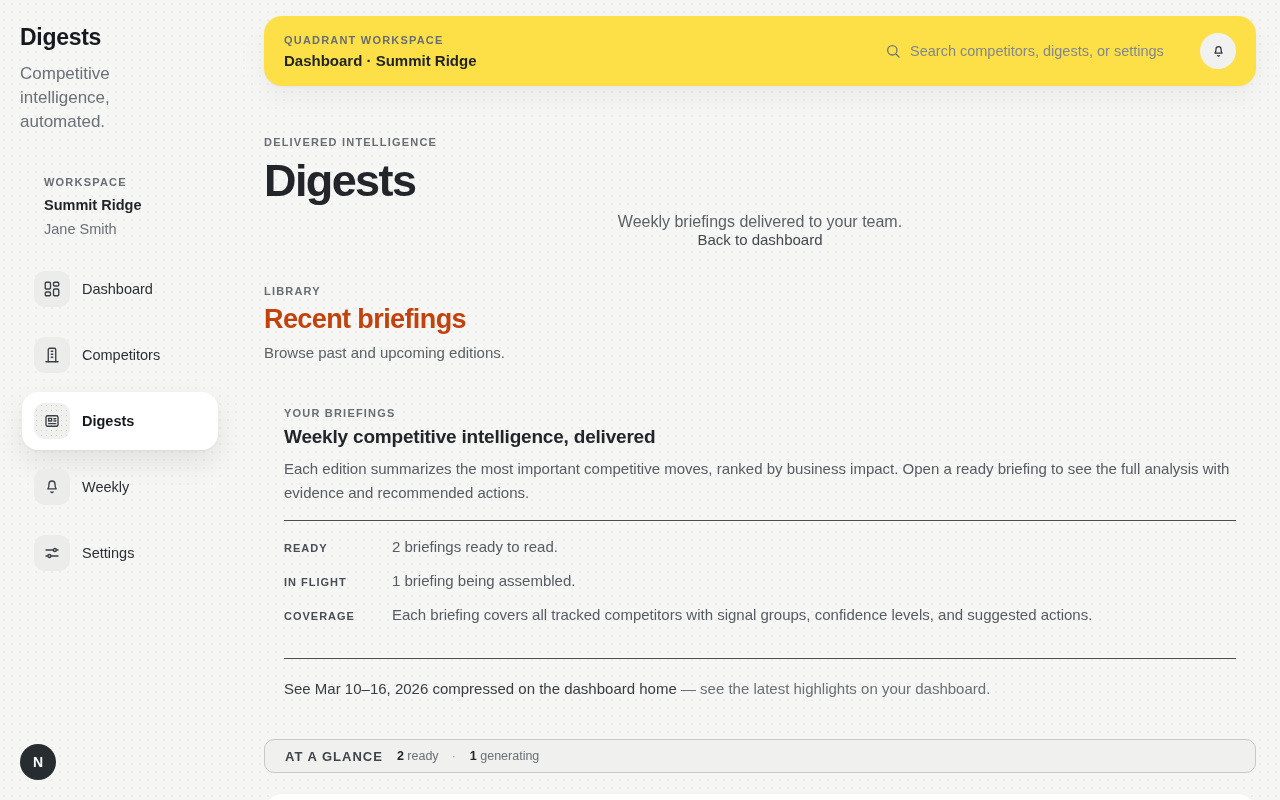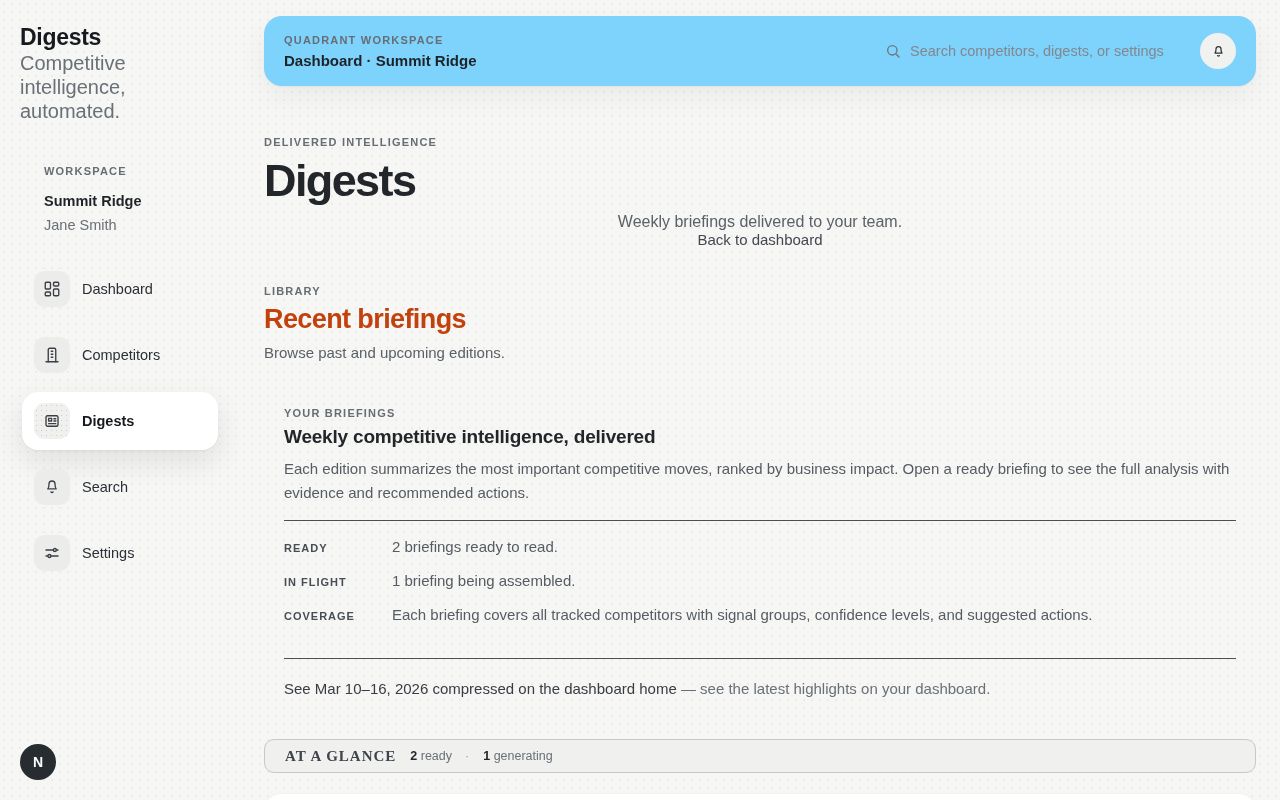--- a/index.html
+++ b/index.html
@@ -39,7 +39,7 @@
   
   .main { position:absolute; left:264px; top:0; width:992px; }
 
-  .topbar { margin-top:16px; height:70px; background:#7dd3fc; border-radius:18px;
+  .topbar { margin-top:16px; height:70px; background:#fde047; border-radius:18px;
     box-shadow:0 1px 2px rgba(0,0,0,0.04), 0 10px 26px rgba(0,0,0,0.05);
     display:flex; align-items:center; padding:0 20px; }
   .tb-breadcrumb { margin-top:6px; font-size:15px; font-weight:600; color:#1f2327; }

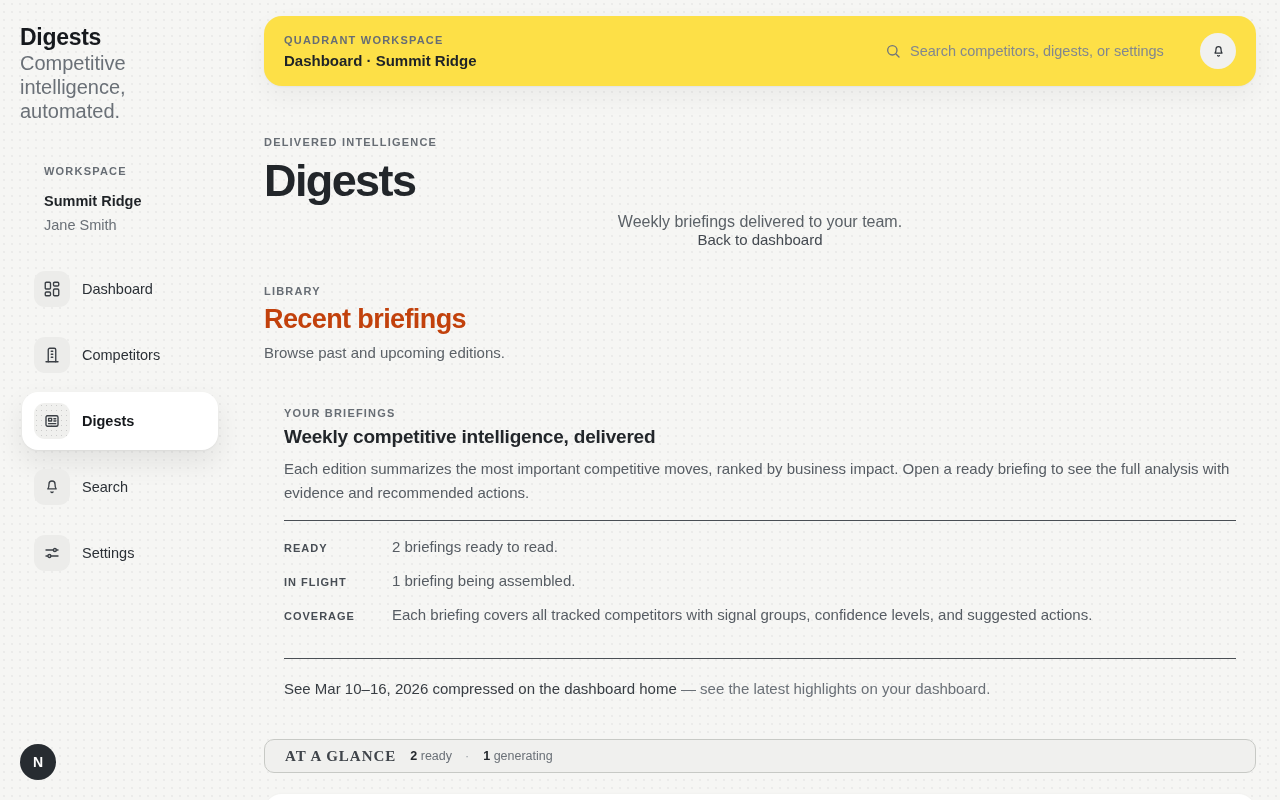--- a/index.html
+++ b/index.html
@@ -17,7 +17,7 @@
   
   .sidebar { position:absolute; left:0; top:0; width:240px; height:800px; padding:24px 20px; }
   .brand-name { font-size:23px; font-weight:700; letter-spacing:-0.3px; color:#16191d; }
-  .brand-tagline { width:176px; font-size:20px; line-height:24px; color:#6a7077; }
+  .brand-tagline { margin-top:11px; width:176px; font-size:17px; line-height:24px; color:#6a7077; }
   .workspace { margin-top:42px; padding-left:24px; }
   .ws-name { margin-top:16px; font-size:14.5px; font-weight:700; color:#1f2327; }
   .ws-owner { margin-top:8px; font-size:14.5px; color:#6a7077; }

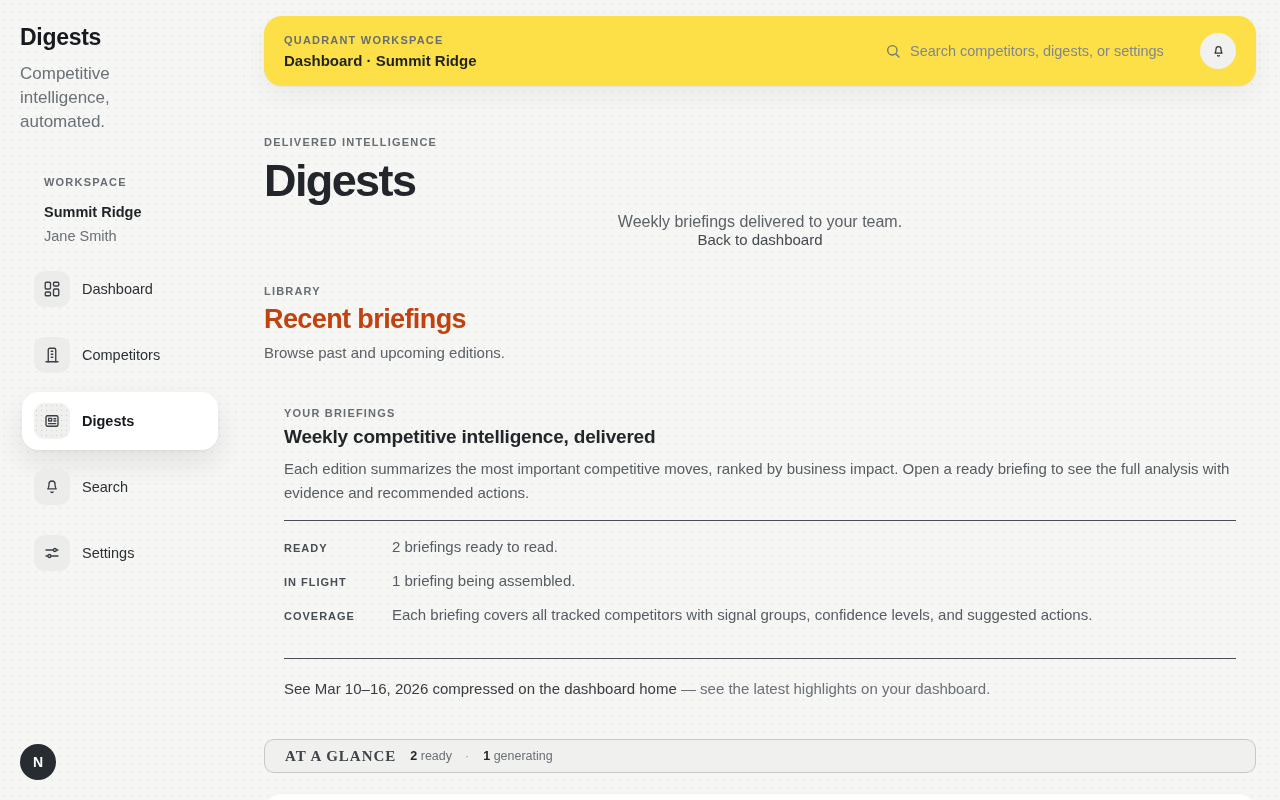--- a/index.html
+++ b/index.html
@@ -19,7 +19,7 @@
   .brand-name { font-size:23px; font-weight:700; letter-spacing:-0.3px; color:#16191d; }
   .brand-tagline { margin-top:11px; width:176px; font-size:17px; line-height:24px; color:#6a7077; }
   .workspace { margin-top:42px; padding-left:24px; }
-  .ws-name { margin-top:16px; font-size:14.5px; font-weight:700; color:#1f2327; }
+  .ws-name { margin-top:9px; font-size:14.5px; font-weight:700; color:#1f2327; }
   .ws-owner { margin-top:8px; font-size:14.5px; color:#6a7077; }
   .nav { position:absolute; left:22px; top:260px; width:196px; }
   .nav-item { height:58px; margin-bottom:8px; border-radius:16px; display:flex; align-items:center; gap:12px; padding:0 12px; cursor:pointer; }

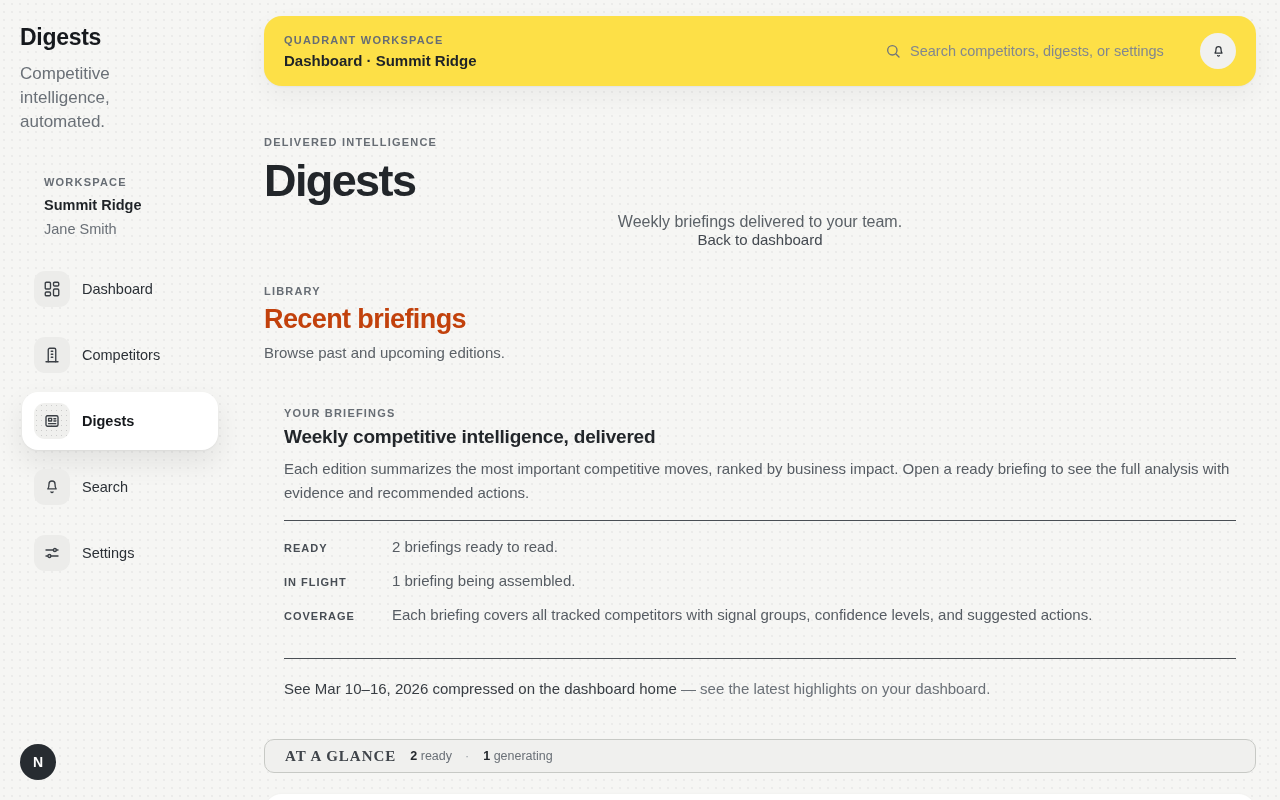--- a/index.html
+++ b/index.html
@@ -140,7 +140,7 @@
           <path d="M10.6 18.5a1.6 1.6 0 0 0 2.8 0"></path>
         </svg>
       </span>
-      <span class="nav-label">Search</span>
+      <span class="nav-label">Weekly</span>
     </div>
     <div class="nav-item">
       <span class="icon-chip">

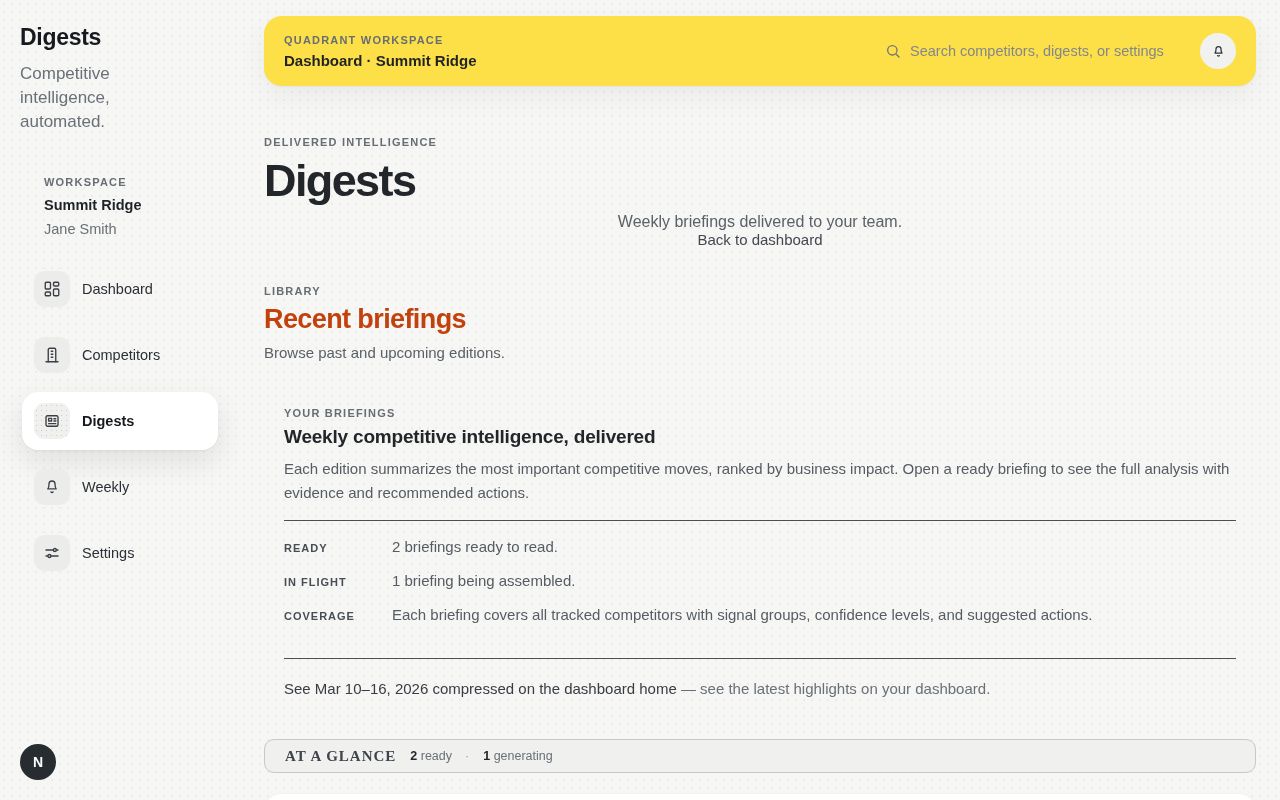--- a/index.html
+++ b/index.html
@@ -74,7 +74,7 @@
 
   .glance { margin-top:42px; height:34px; border:1px solid #c7c9c5; border-radius:10px; background:#f0f0ee;
     display:flex; align-items:center; padding:0 20px; }
-  .glance-label { font-size:15px; font-weight:700; letter-spacing:1px; color:#3f444a;font-family:Liberation Serif, serif; }
+  .glance-label { font-size:13px; font-weight:700; letter-spacing:1px; color:#3f444a; }
   .glance-item { margin-left:14px; font-size:12.5px; color:#6a7077; }
   .glance-item b { color:#24282d; font-weight:700; }
   .glance-sep { margin-left:13px; color:#9aa0a6; font-size:12.5px; }

